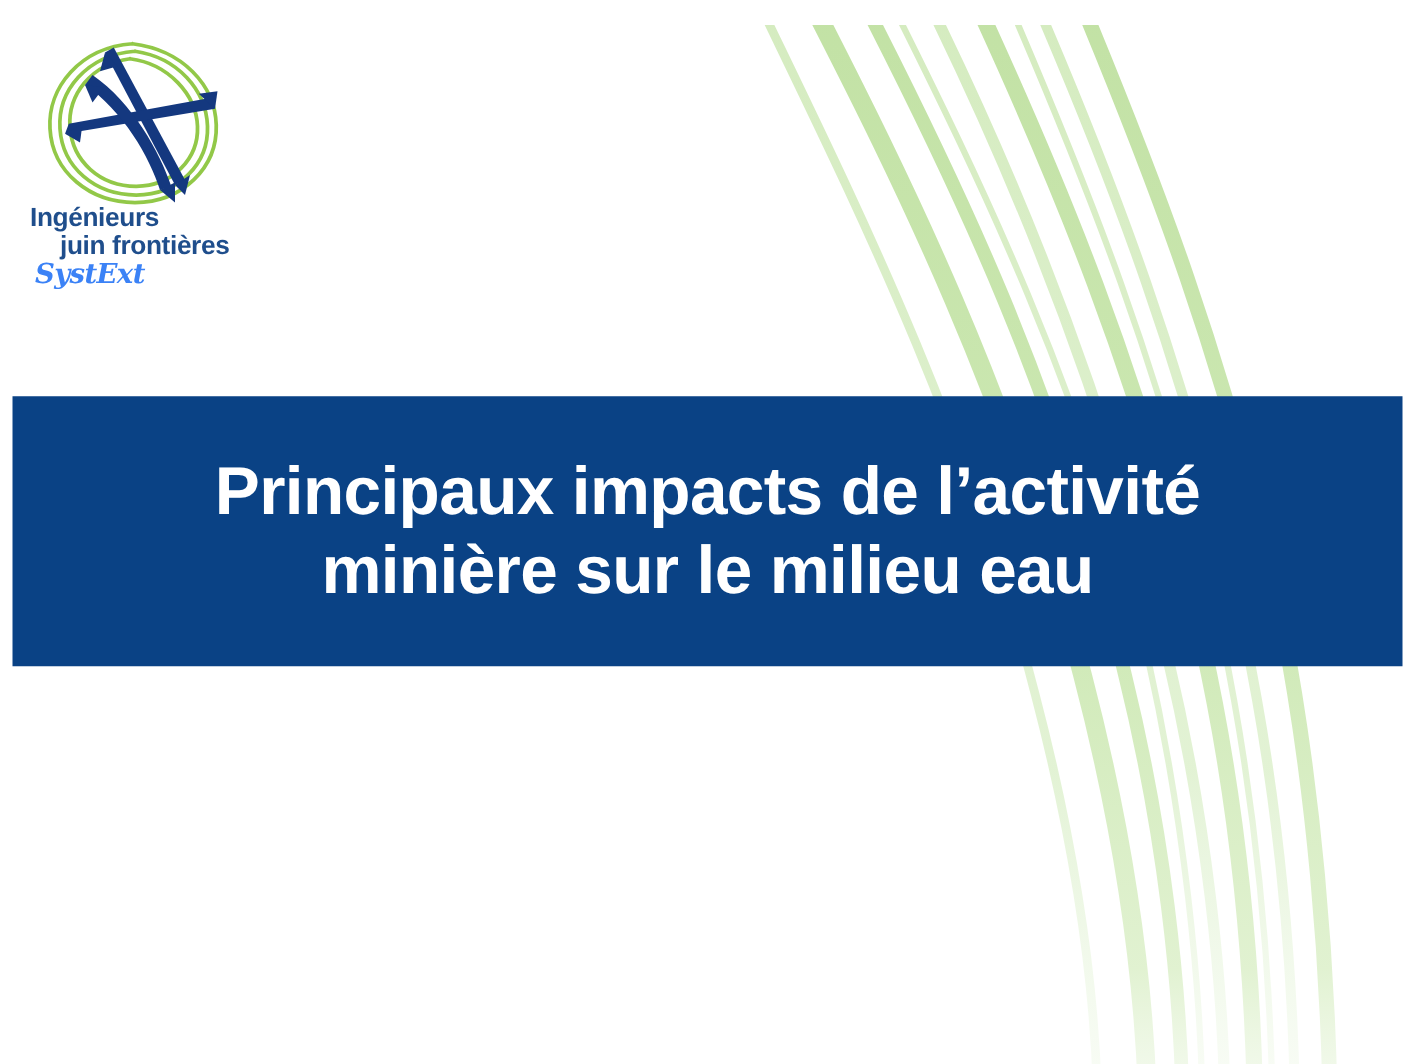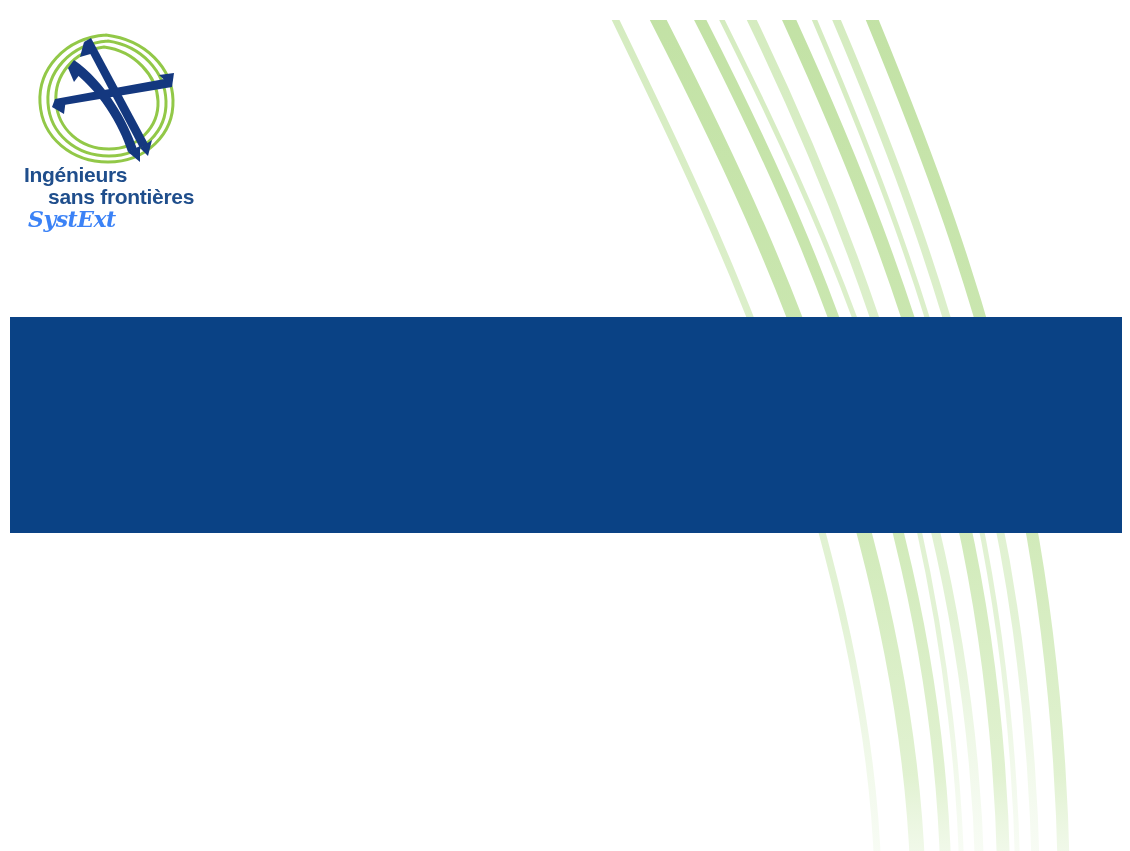--- a/index.html
+++ b/index.html
@@ -183,7 +183,7 @@
     </svg>
     <div class="logo-text">
       <div class="logo-line1">Ingénieurs</div>
-      <div class="logo-line2">sans frontières</div>
+      <div class="logo-line2">juin frontières</div>
       <div class="logo-line3">SystExt</div>
     </div>
   </div>

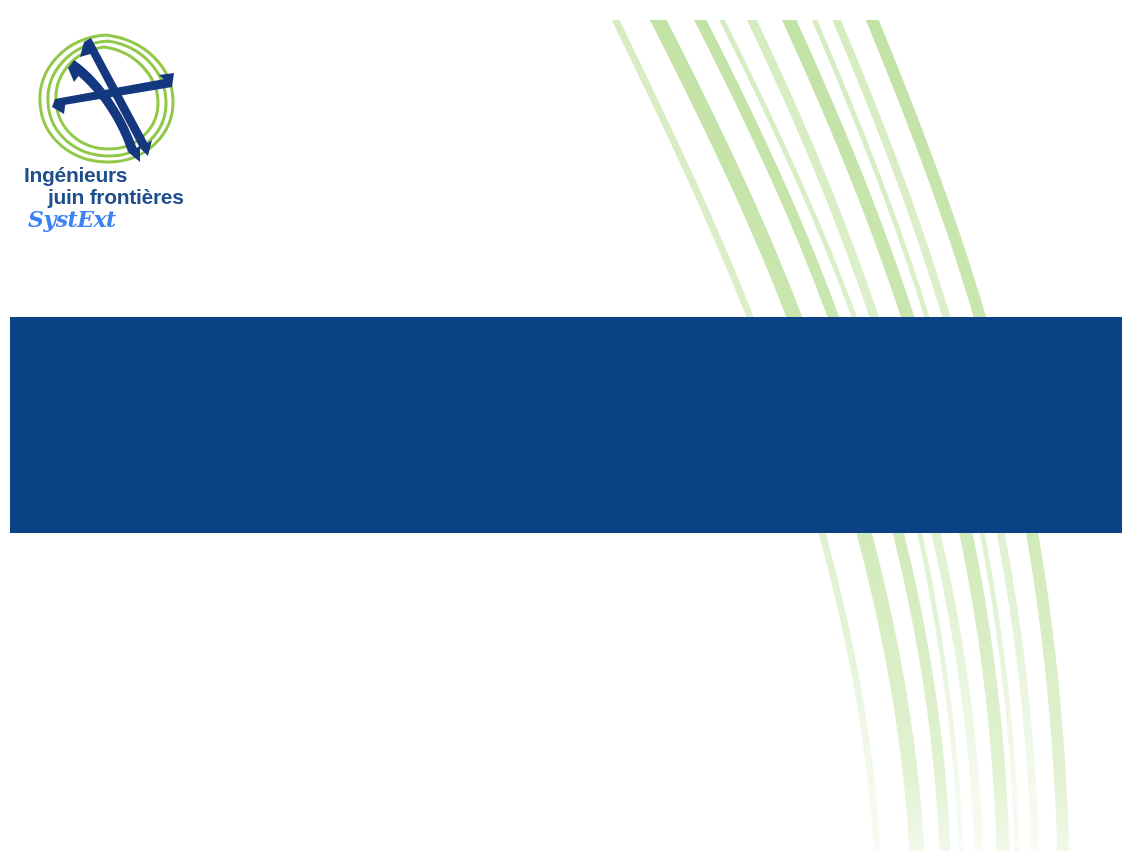--- a/index.html
+++ b/index.html
@@ -190,7 +190,7 @@
 
   <div class="title-banner">
     <div class="title-text">
-      <br>
+      <span>Principaux impacts de l’activité</span><br>
     </div>
   </div>
 

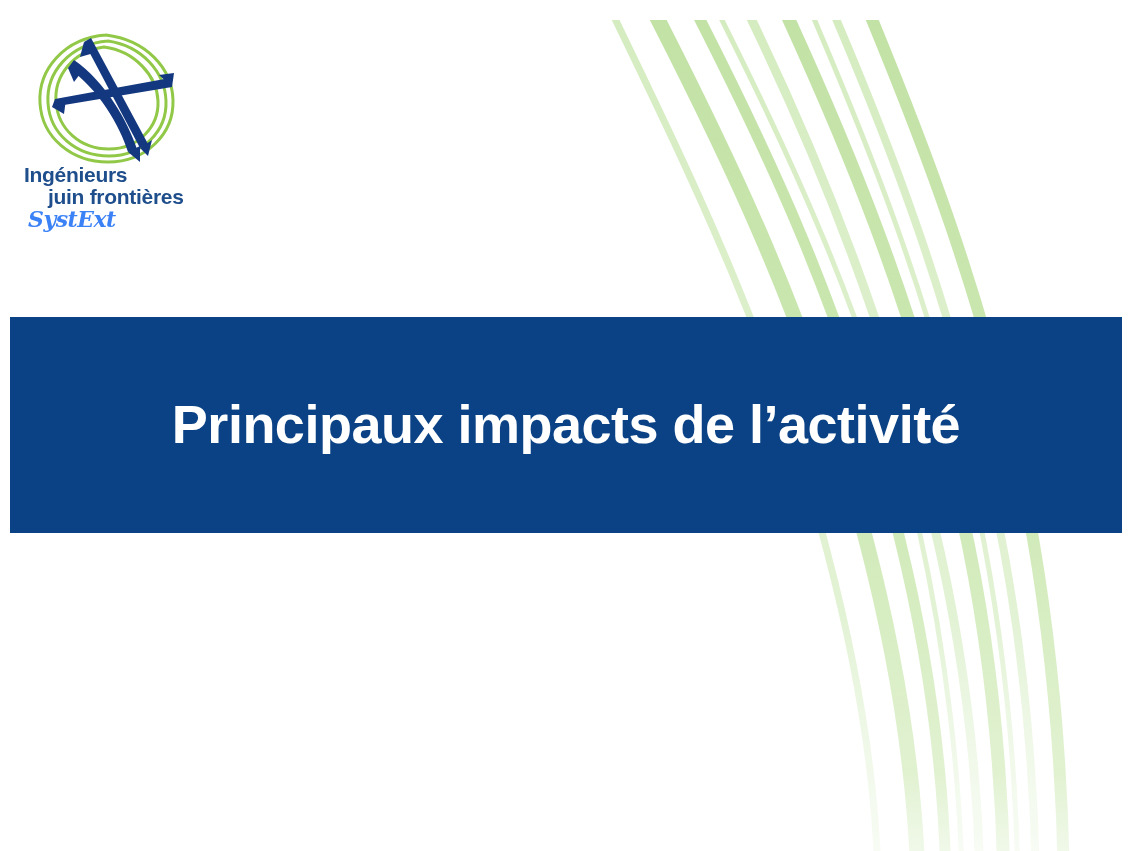--- a/index.html
+++ b/index.html
@@ -191,6 +191,7 @@
   <div class="title-banner">
     <div class="title-text">
       <span>Principaux impacts de l’activité</span><br>
+      <span>minière sur le milieu eau</span>
     </div>
   </div>
 

